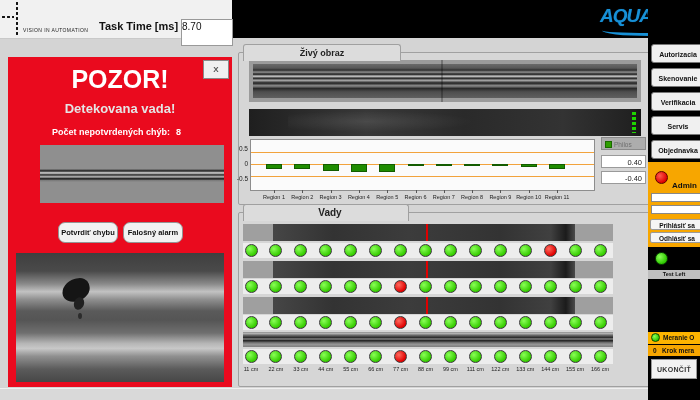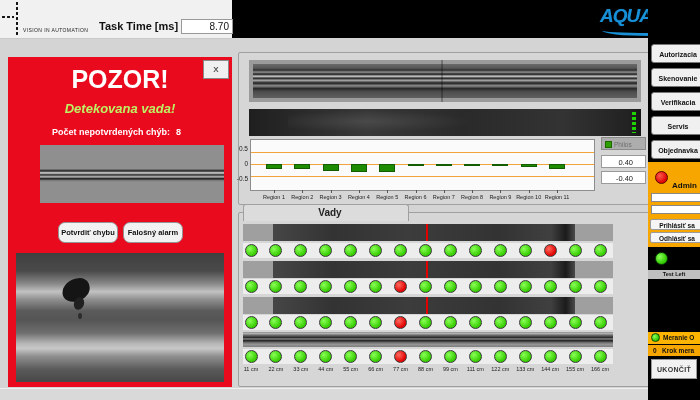--- a/index.html
+++ b/index.html
@@ -20,7 +20,7 @@
   #datetime{left:99px;top:4px;font-size:11px;font-weight:bold;color:#111;}
   #tasktime-label{left:99px;top:20px;font-size:11px;font-weight:bold;color:#111;}
   #tasktime-input{left:181px;top:19px;width:47px;height:13px;background:#fff;border:1px solid #999;
-    font-size:10px;text-align:right;padding:0 3px 0 0;line-height:13px;color:#111;}
+    font-size:10px;text-align:left;padding:0 3px 12px 0;line-height:13px;color:#111;}
   #aquatec{right:-2px;top:4px;width:102px;height:30px;}
   #aquatec-text{left:0;top:1px;font-size:19px;font-weight:900;font-style:italic;color:#1790d6;
     letter-spacing:-1px;text-shadow:0 0 1px #05365e;}

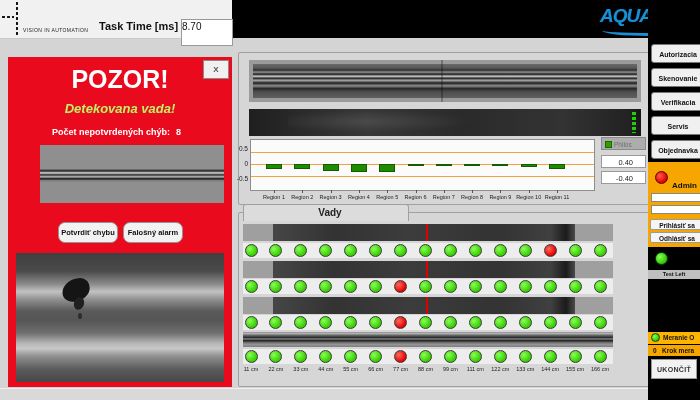--- a/index.html
+++ b/index.html
@@ -166,6 +166,7 @@
     </div>
   </div>
 
+  <div id="gb1-tab" class="gtab abs">Živý obraz</div>
   <div id="gb1" class="gbox abs">
     <div id="stripA" class="abs">
       <div id="stripA-img" class="abs"></div>

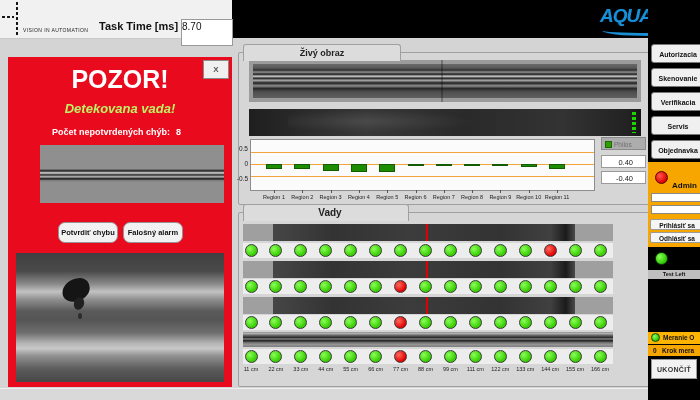--- a/index.html
+++ b/index.html
@@ -31,7 +31,7 @@
   #alert-close{right:3px;top:3px;width:24px;height:17px;background:#f0f0f0;border:1px solid #8a8a8a;
     font-size:8px;font-weight:bold;color:#555;text-align:center;line-height:17px;}
   #alert-title{left:0;top:8px;width:100%;text-align:center;font-size:25px;font-weight:bold;color:#fff;}
-  #alert-sub{left:0;top:44px;width:100%;text-align:center;font-size:13px;font-weight:bold;color:#bef264;font-style:italic;}
+  #alert-sub{left:0;top:44px;width:100%;text-align:center;font-size:13px;font-weight:bold;color:#e5e5e5;}
   #alert-count-label{left:44px;top:70px;font-size:9px;font-weight:bold;color:#fff;}
   #alert-count-value{left:168px;top:70px;font-size:9px;font-weight:bold;color:#fff;}
   #alert-img1{left:32px;top:88px;width:184px;height:58px;background:#8f8f8f;overflow:hidden;}

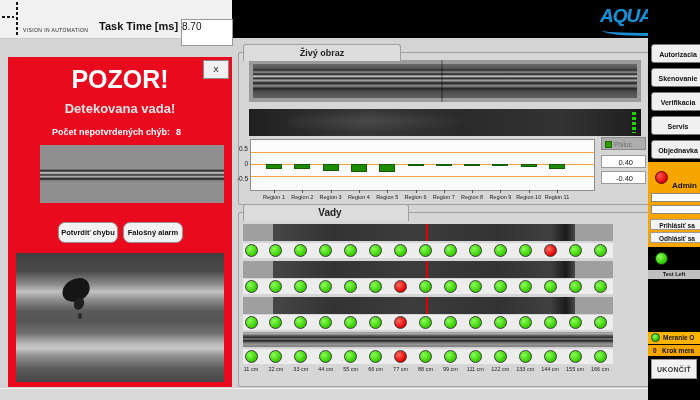--- a/index.html
+++ b/index.html
@@ -80,7 +80,7 @@
     font-size:6.5px;color:#6f6f6f;line-height:13px;padding-left:3px;box-sizing:border-box;}
   .legend-sq{display:inline-block;width:7px;height:7px;background:#2e9e00;vertical-align:-1px;margin-right:2px;border:1px solid #1a6a00;box-sizing:border-box;}
   .limitbox{left:362px;width:45px;height:13px;background:#fff;border:1px solid #9a9a9a;
-    font-size:7.5px;color:#222;text-align:right;line-height:13px;padding-right:12px;box-sizing:border-box;}
+    font-size:7.5px;color:#222;text-align:right;line-height:13px;padding-right:3px;box-sizing:border-box;}
   #limit-upper{top:102px;}
   #limit-lower{top:118px;}
 

